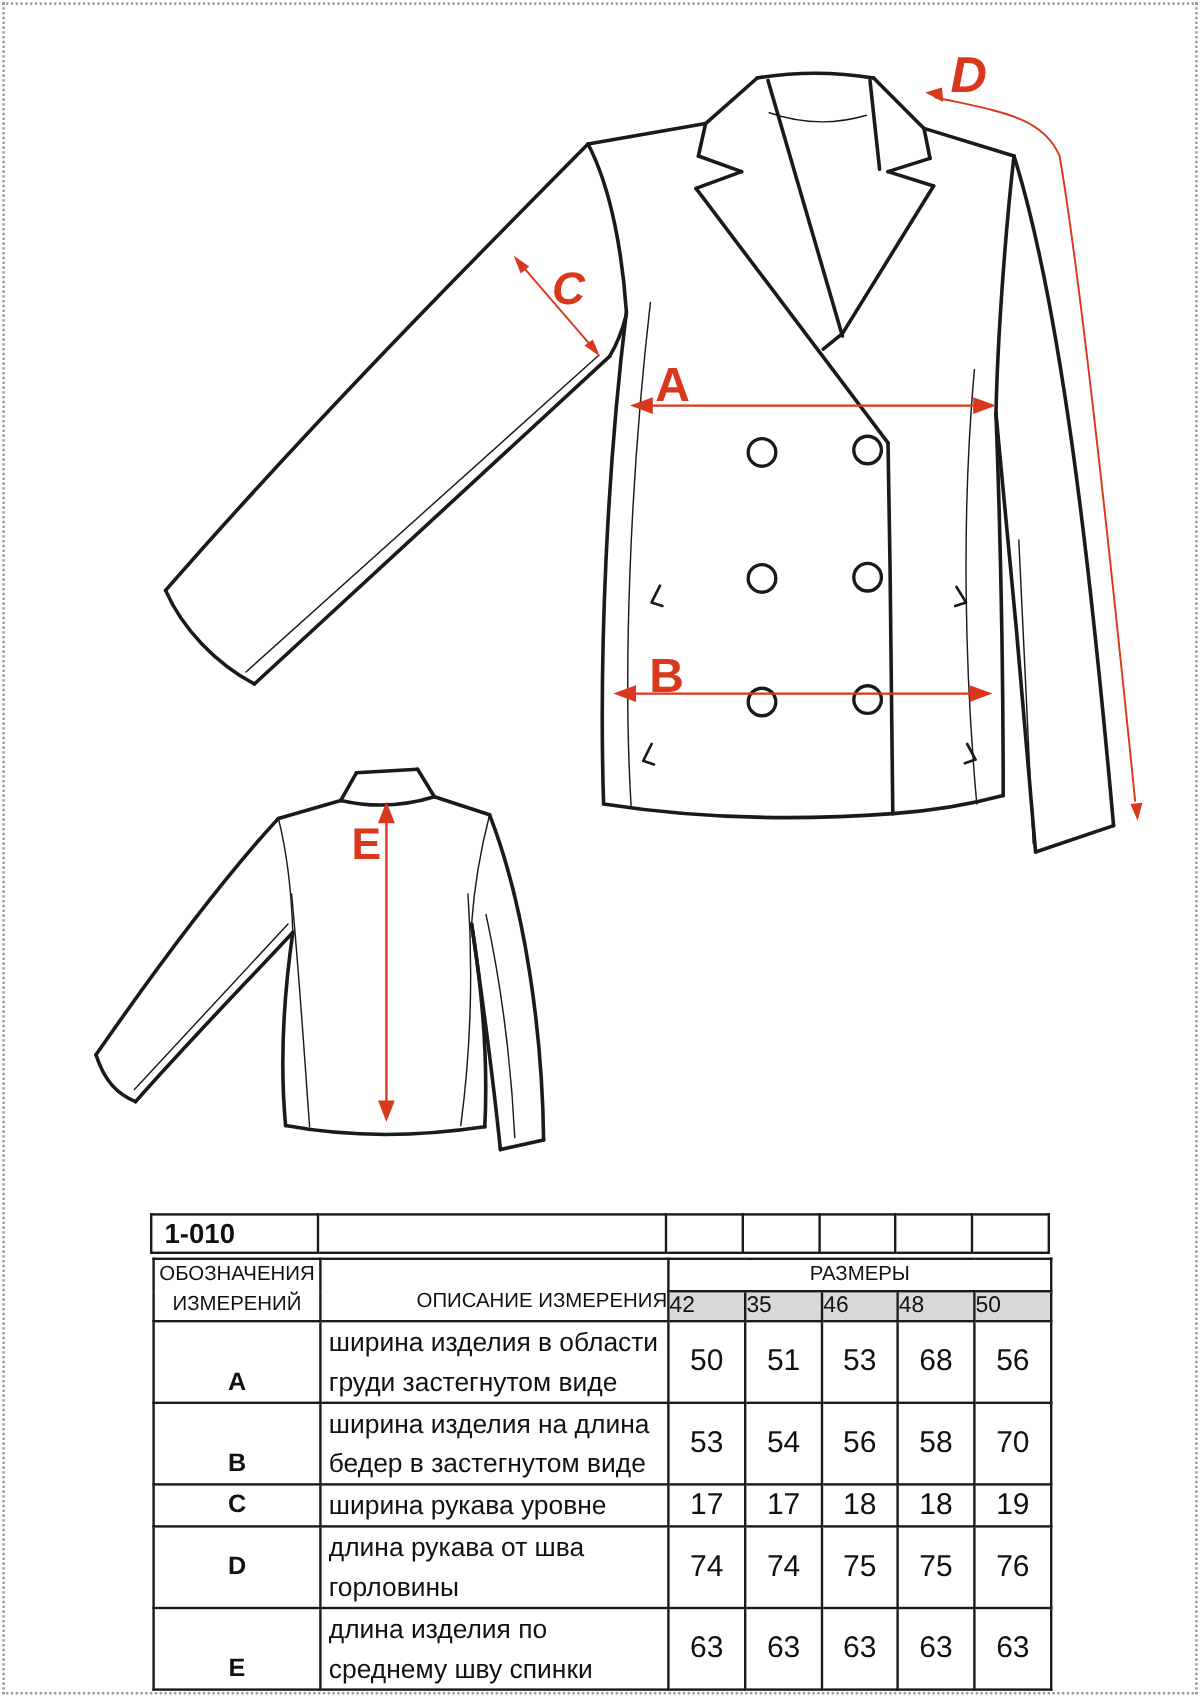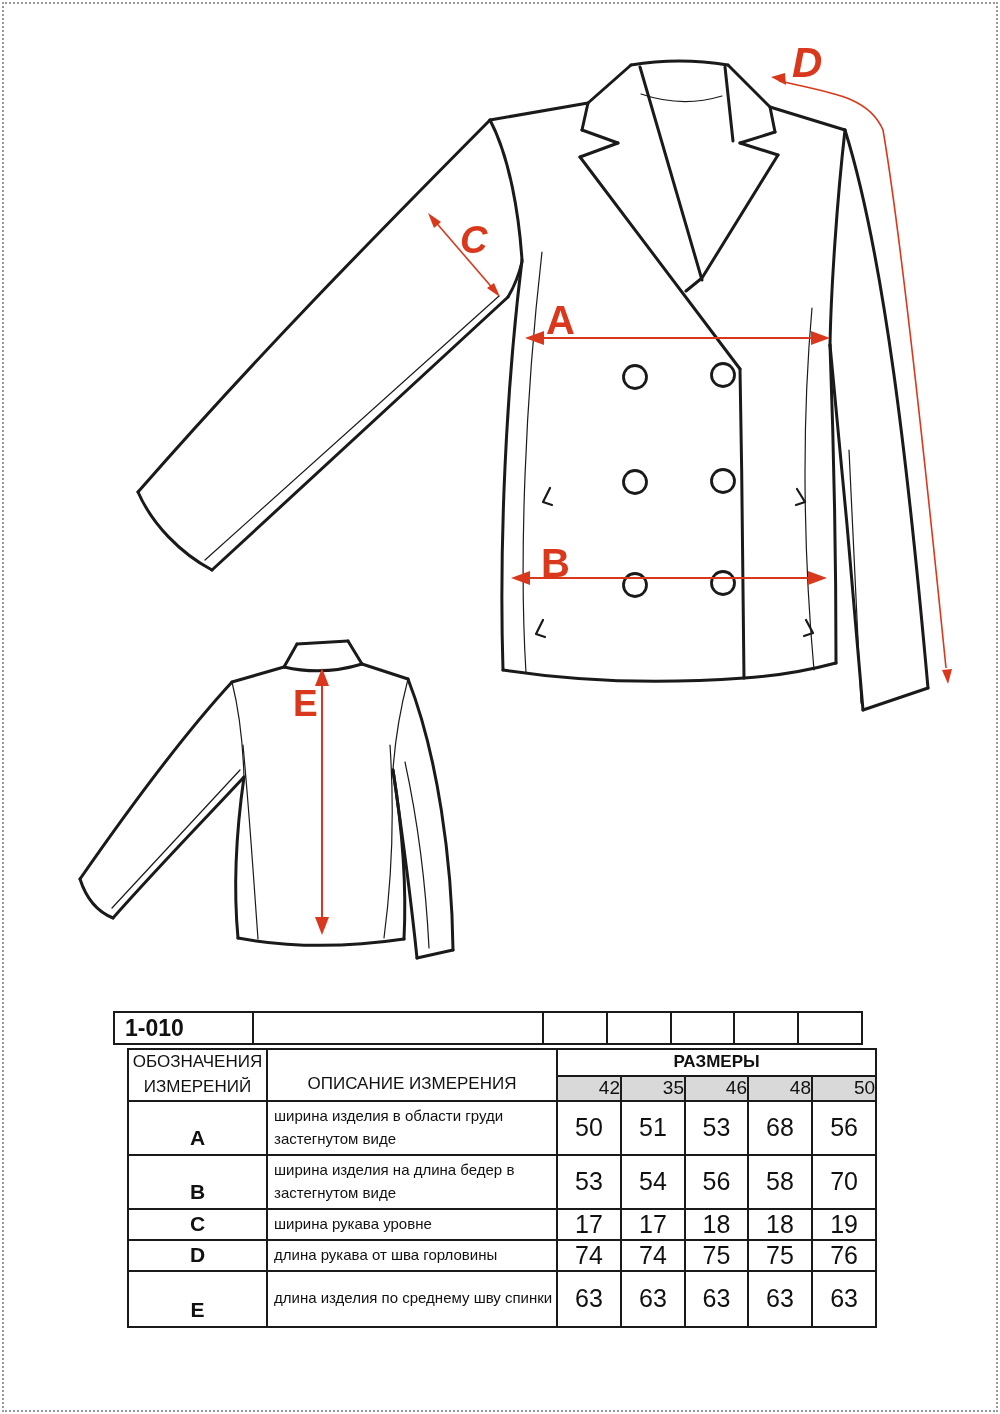--- a/index.html
+++ b/index.html
@@ -38,7 +38,7 @@
     color:#111;
     overflow:hidden;
   }
-  #article-table{left:113px;top:1011px;width:748px;}
+  #article-table{left:125px;top:1011px;width:748px;}
   #article-table td{height:30px;}
   .article-cell{
     font-size:23px;font-weight:bold;text-align:left;

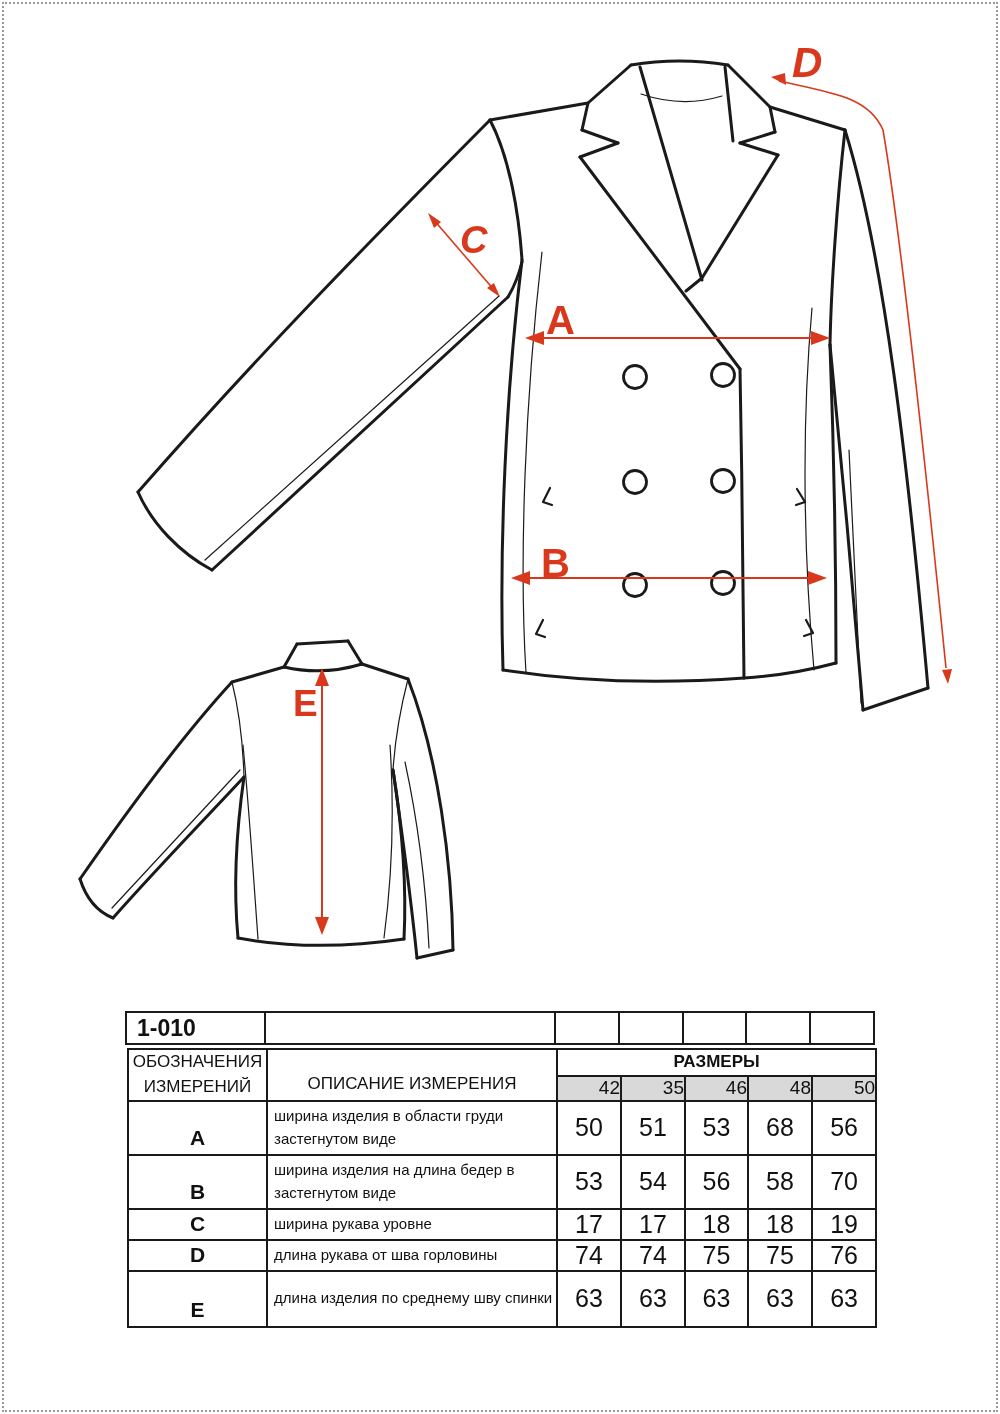--- a/index.html
+++ b/index.html
@@ -48,7 +48,7 @@
   .hdr{font-size:17px;font-weight:normal;text-align:center;line-height:1.45;}
   .hdr-designation{vertical-align:middle;}
   .hdr-description{vertical-align:bottom;padding-bottom:3px;}
-  .hdr-sizes{height:22px;font-size:17px;font-weight:bold;}
+  .hdr-sizes{height:22px;font-size:17px;font-weight:normal;}
   .size-cell{
     height:23px;background:var(--size_header_bg,#d9d9d9);
     font-size:19px;font-weight:normal;text-align:right;

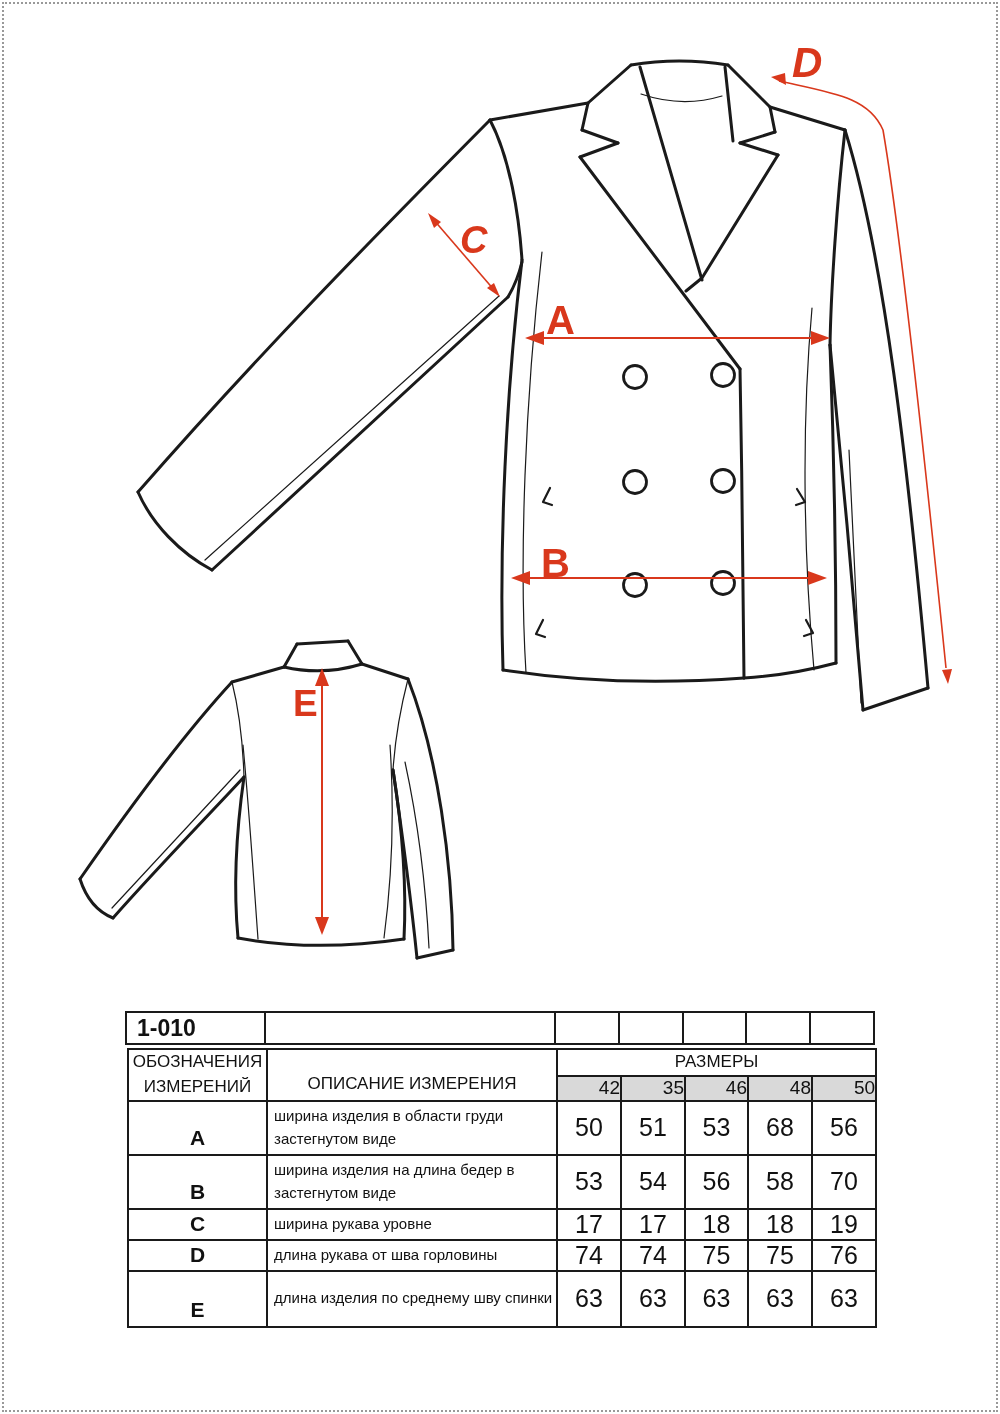--- a/index.html
+++ b/index.html
@@ -47,7 +47,7 @@
   #size-table{left:127px;top:1048px;width:748px;}
   .hdr{font-size:17px;font-weight:normal;text-align:center;line-height:1.45;}
   .hdr-designation{vertical-align:middle;}
-  .hdr-description{vertical-align:bottom;padding-bottom:3px;}
+  .hdr-description{vertical-align:bottom;padding-bottom:3px;text-align:right;}
   .hdr-sizes{height:22px;font-size:17px;font-weight:normal;}
   .size-cell{
     height:23px;background:var(--size_header_bg,#d9d9d9);

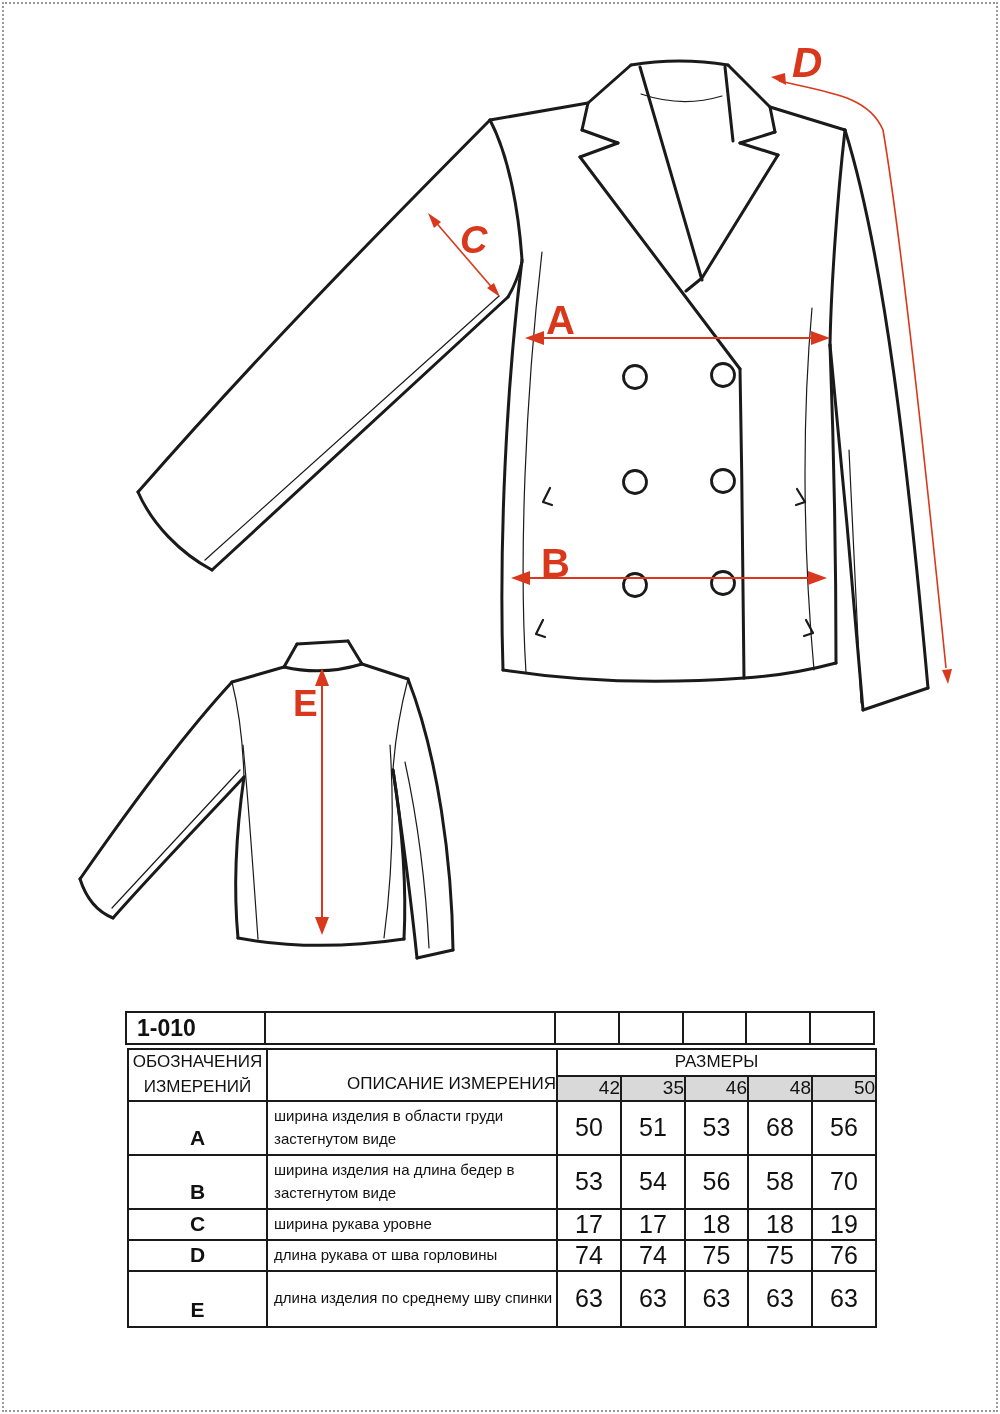--- a/index.html
+++ b/index.html
@@ -51,7 +51,7 @@
   .hdr-sizes{height:22px;font-size:17px;font-weight:normal;}
   .size-cell{
     height:23px;background:var(--size_header_bg,#d9d9d9);
-    font-size:19px;font-weight:normal;text-align:right;
+    font-size:19px;font-weight:normal;text-align:left;
   }
   .letter-cell{font-size:21px;font-weight:bold;text-align:center;}
   .letter-bottom{vertical-align:bottom;padding-bottom:4px;}

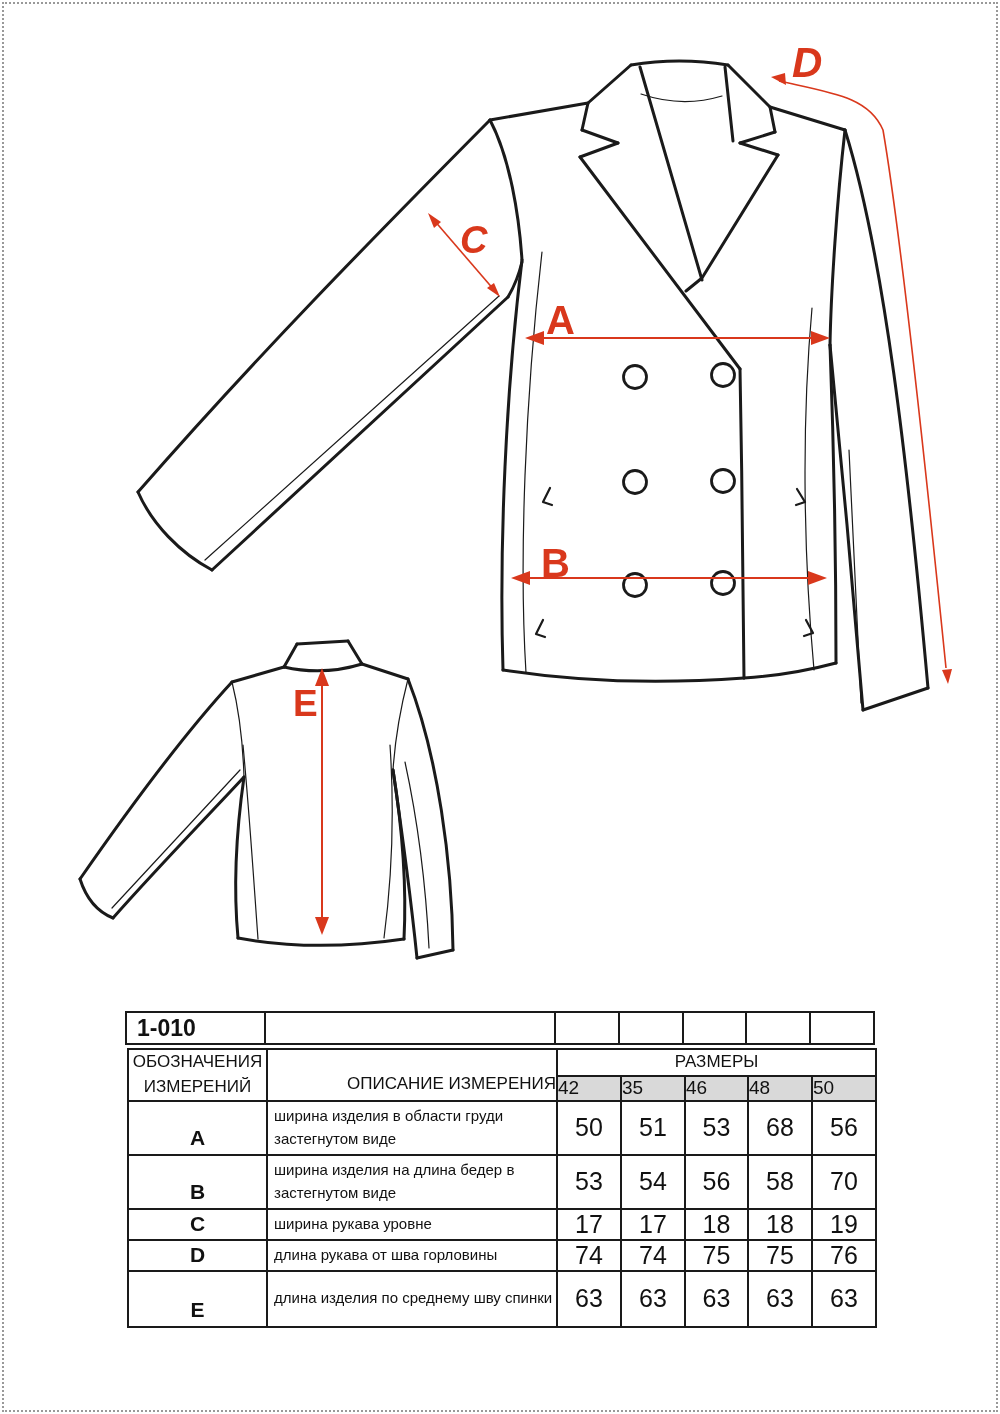--- a/index.html
+++ b/index.html
@@ -57,7 +57,7 @@
   .letter-bottom{vertical-align:bottom;padding-bottom:4px;}
   .letter-middle{vertical-align:middle;}
   .desc-cell{
-    font-size:15px;text-align:left;vertical-align:middle;
+    font-size:22px;text-align:left;vertical-align:middle;
     padding-left:6px;padding-right:2px;line-height:1.5;
   }
   .value-cell{font-size:25px;text-align:center;vertical-align:middle;}

